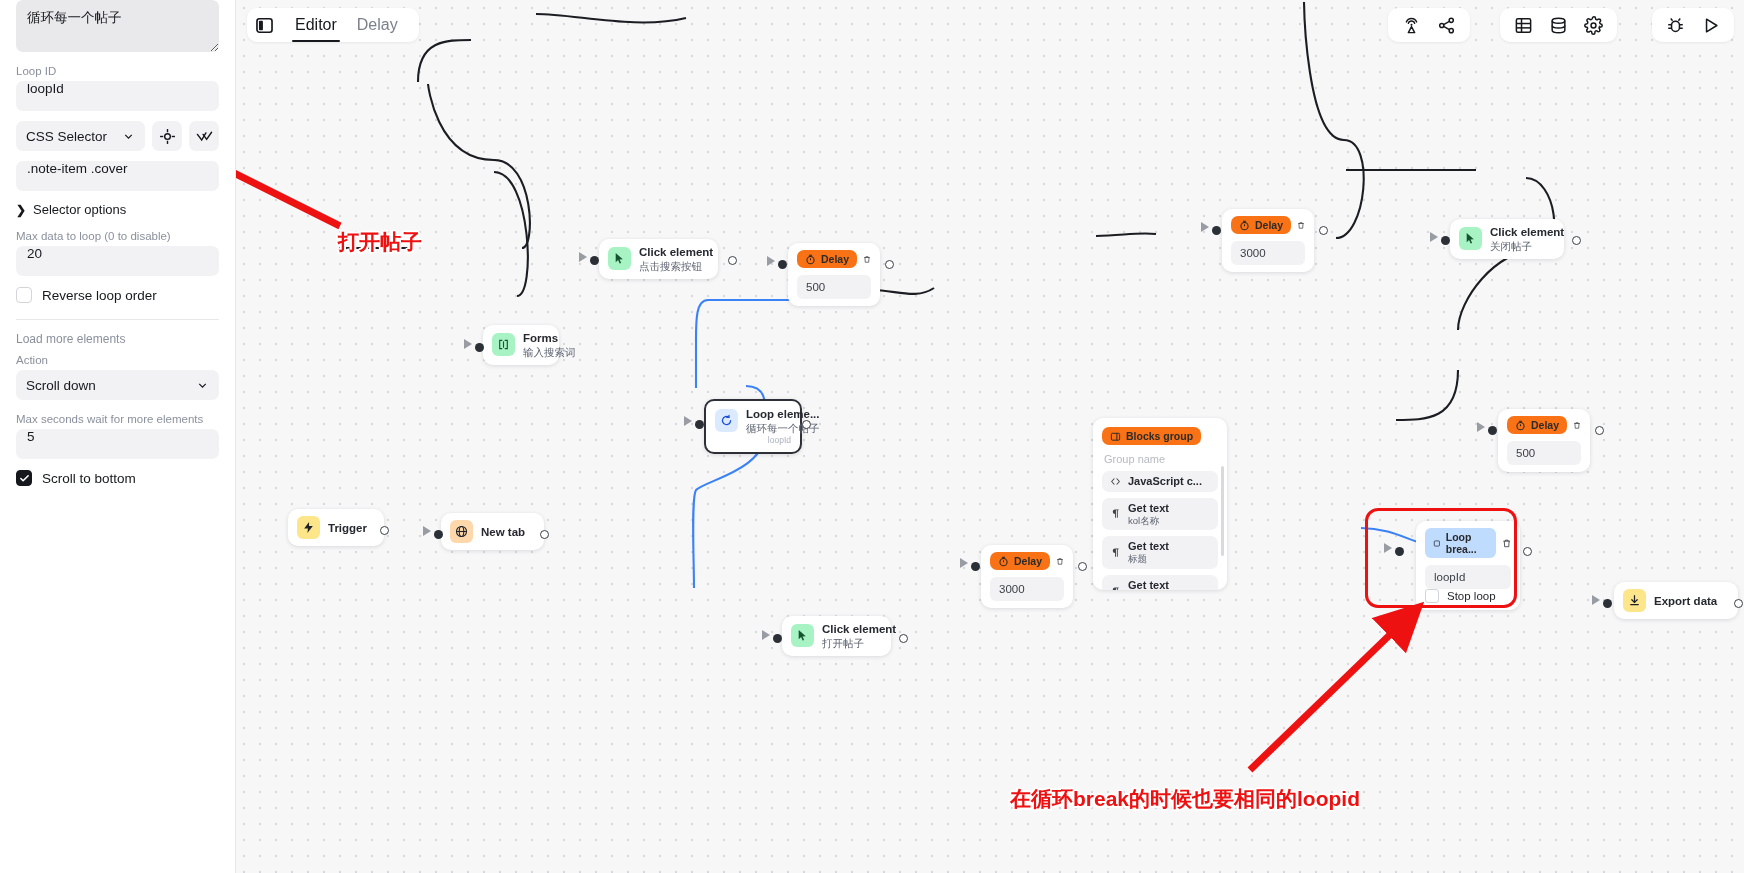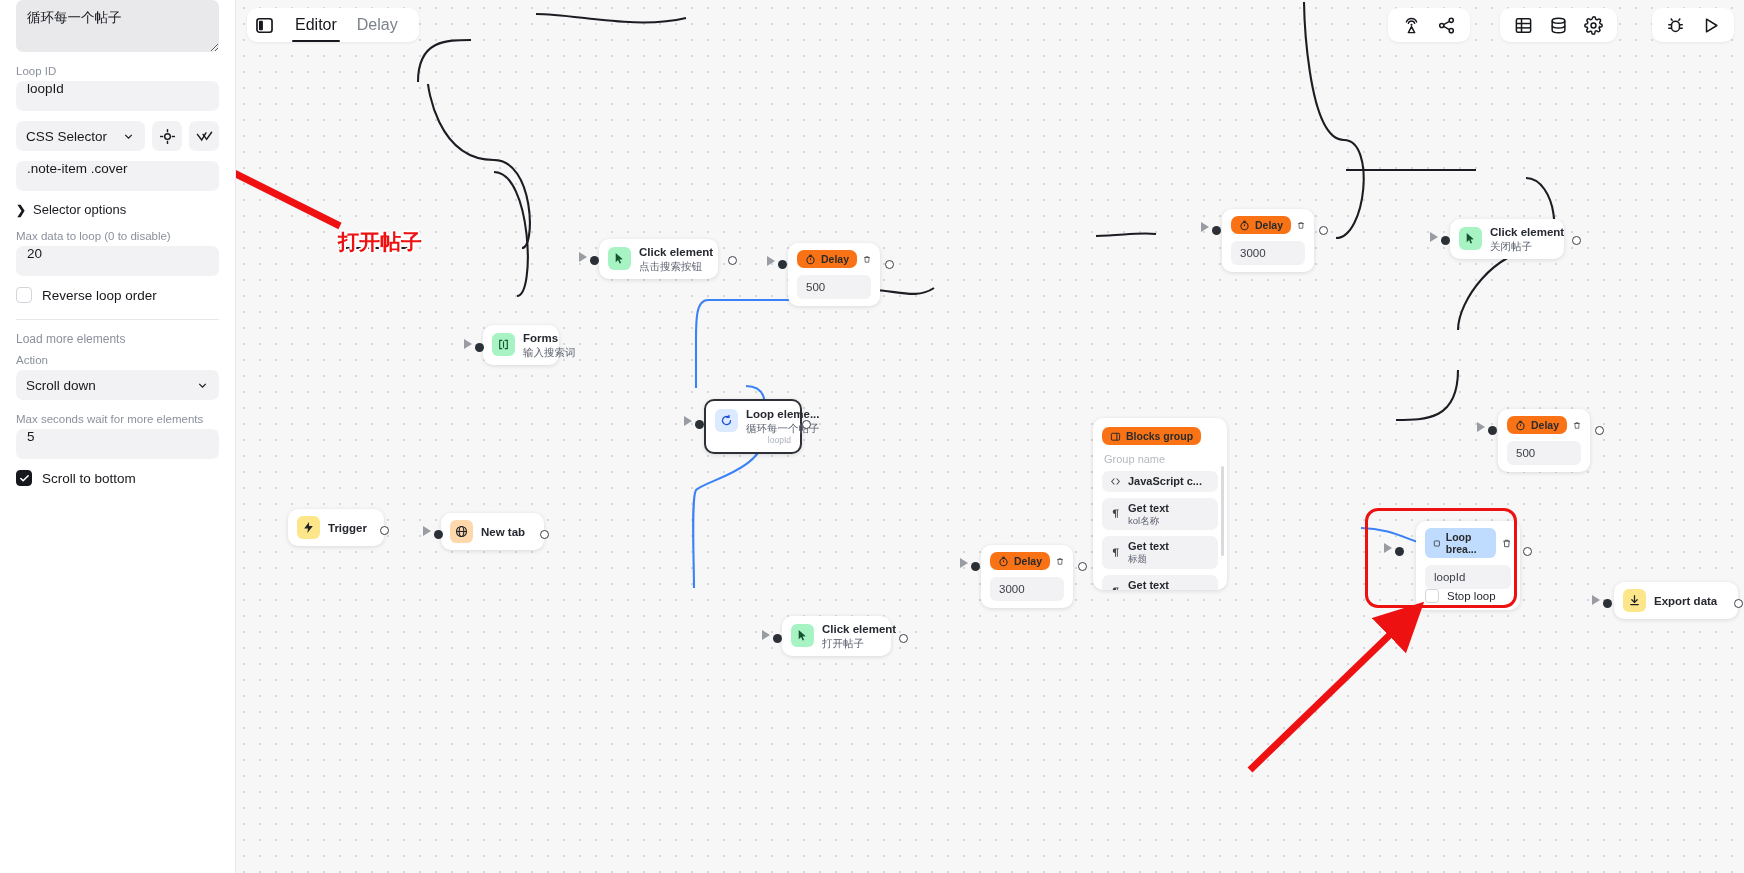--- a/index.html
+++ b/index.html
@@ -651,6 +651,7 @@
   </svg>
 
   <div class="redtext" style="left:338px; top:228px; font-size:21px;">打开帖子</div>
+  <div class="redtext" style="left:1010px; top:785px; font-size:21px;">在循环break的时候也要相同的loopid</div>
 
 </div>
 

